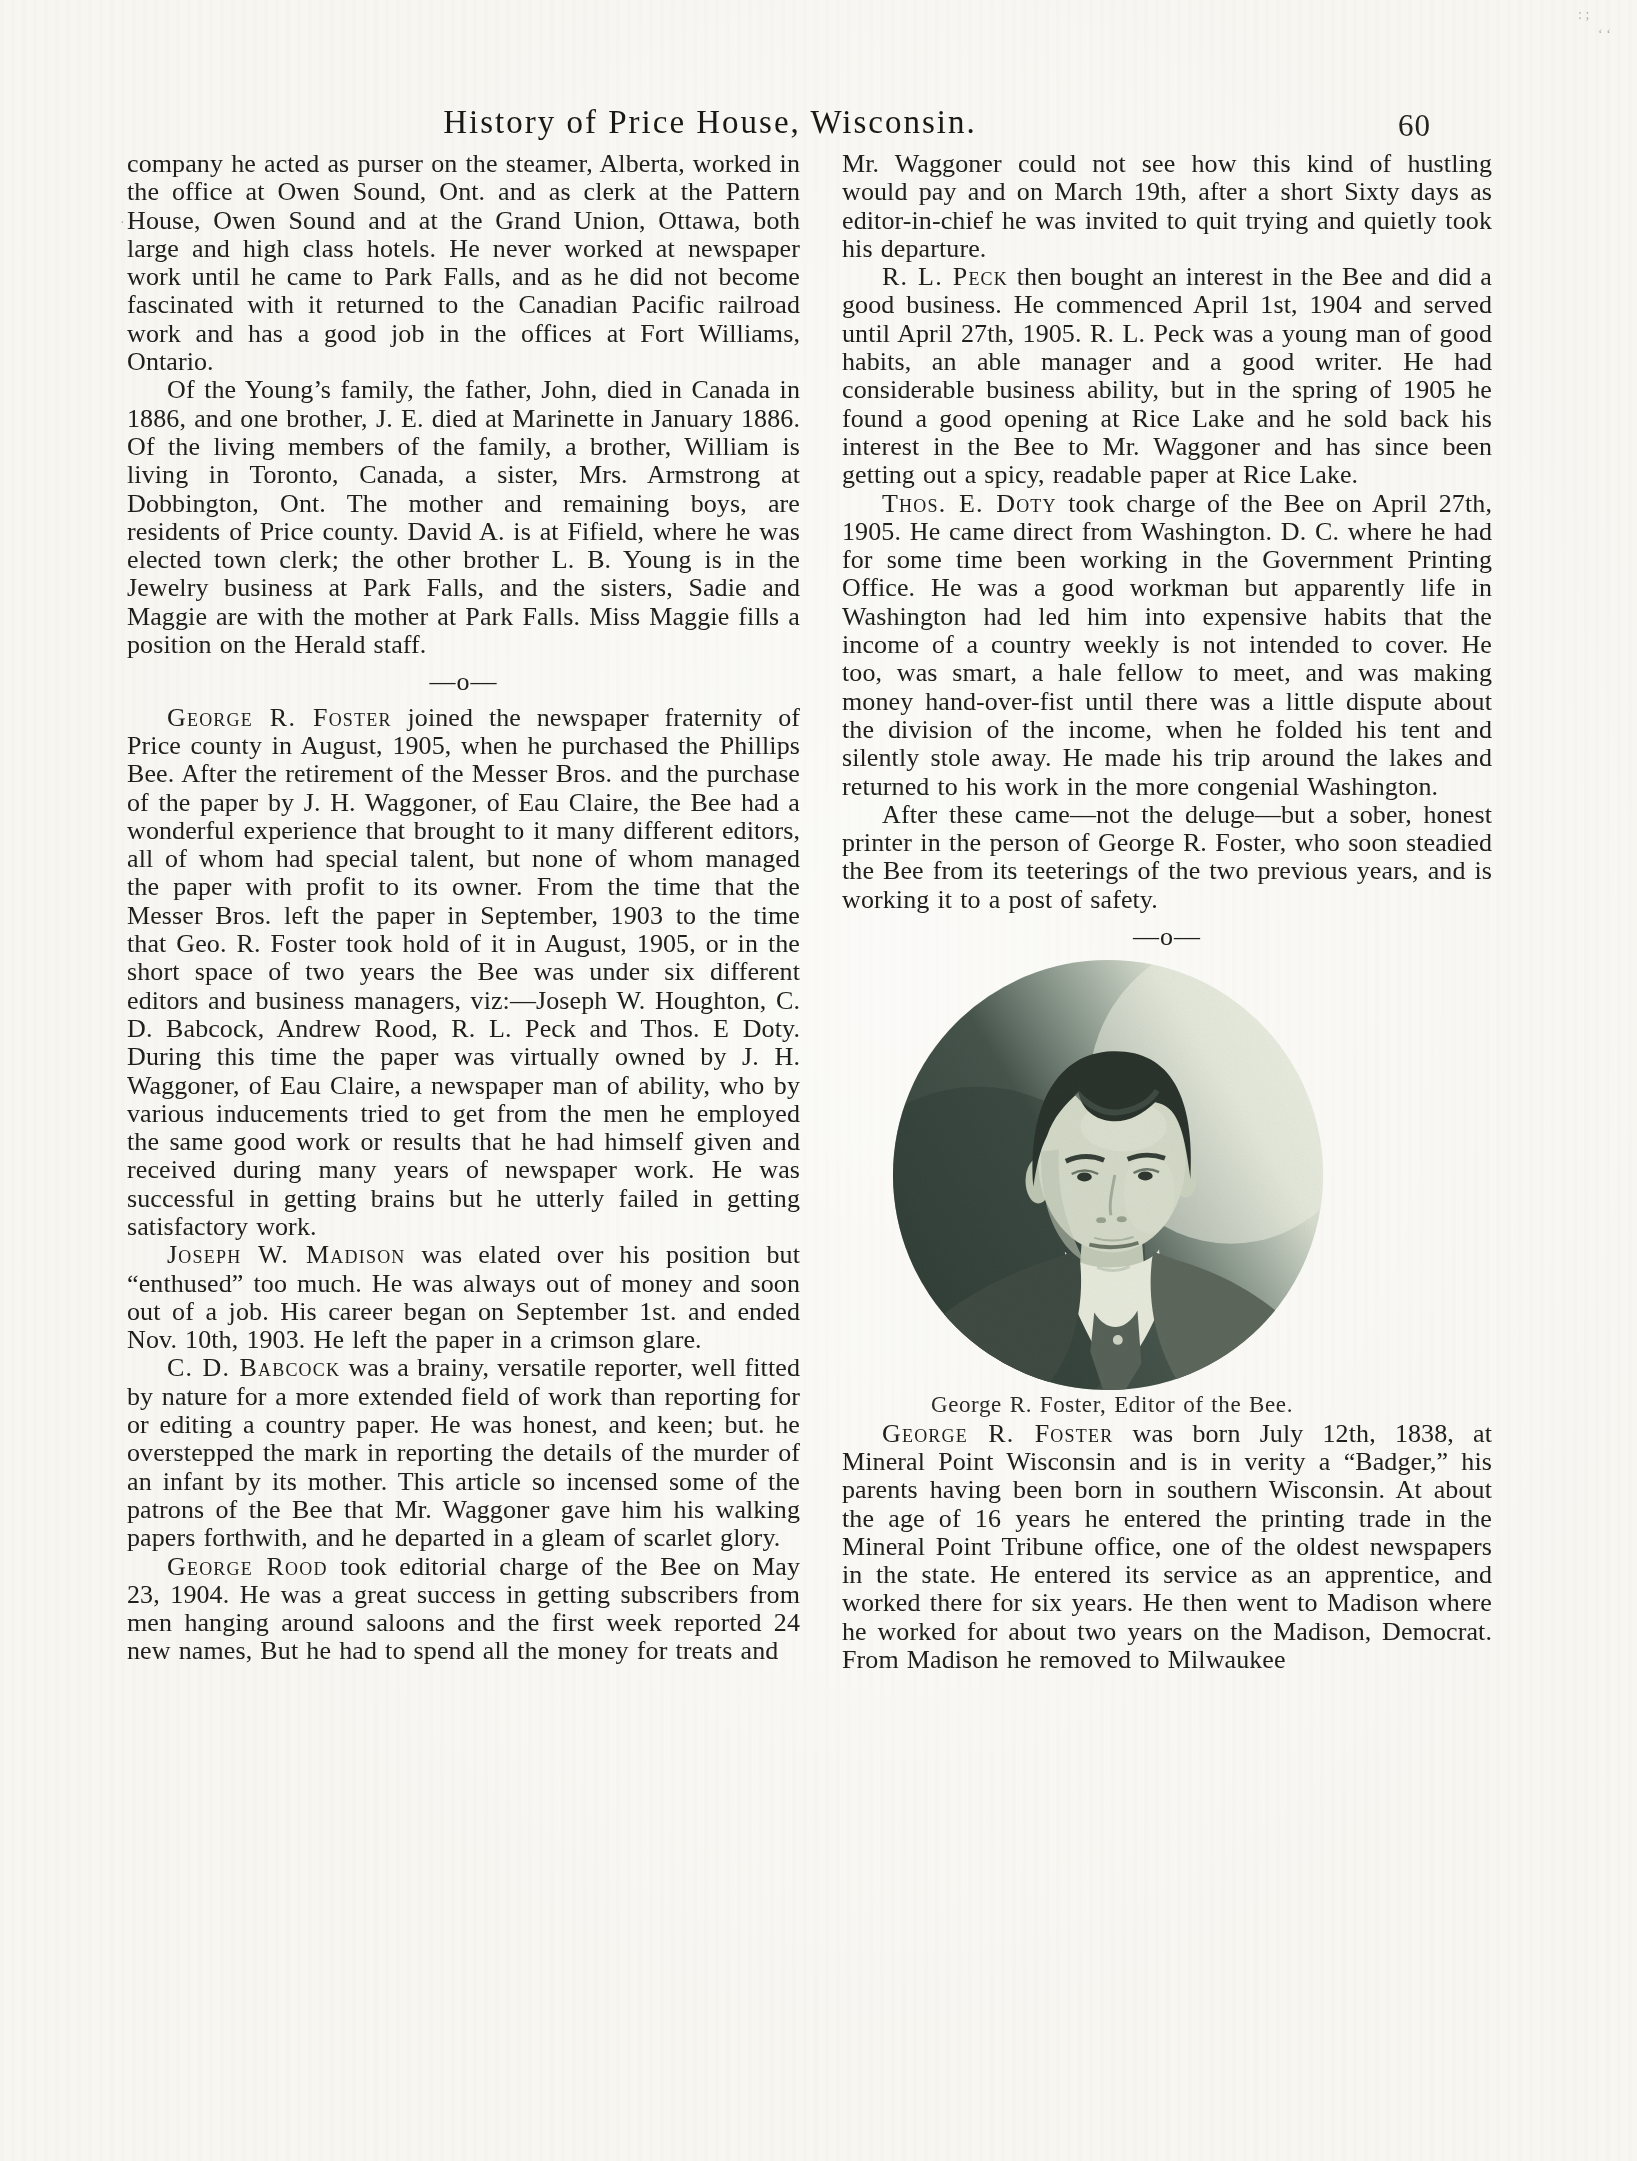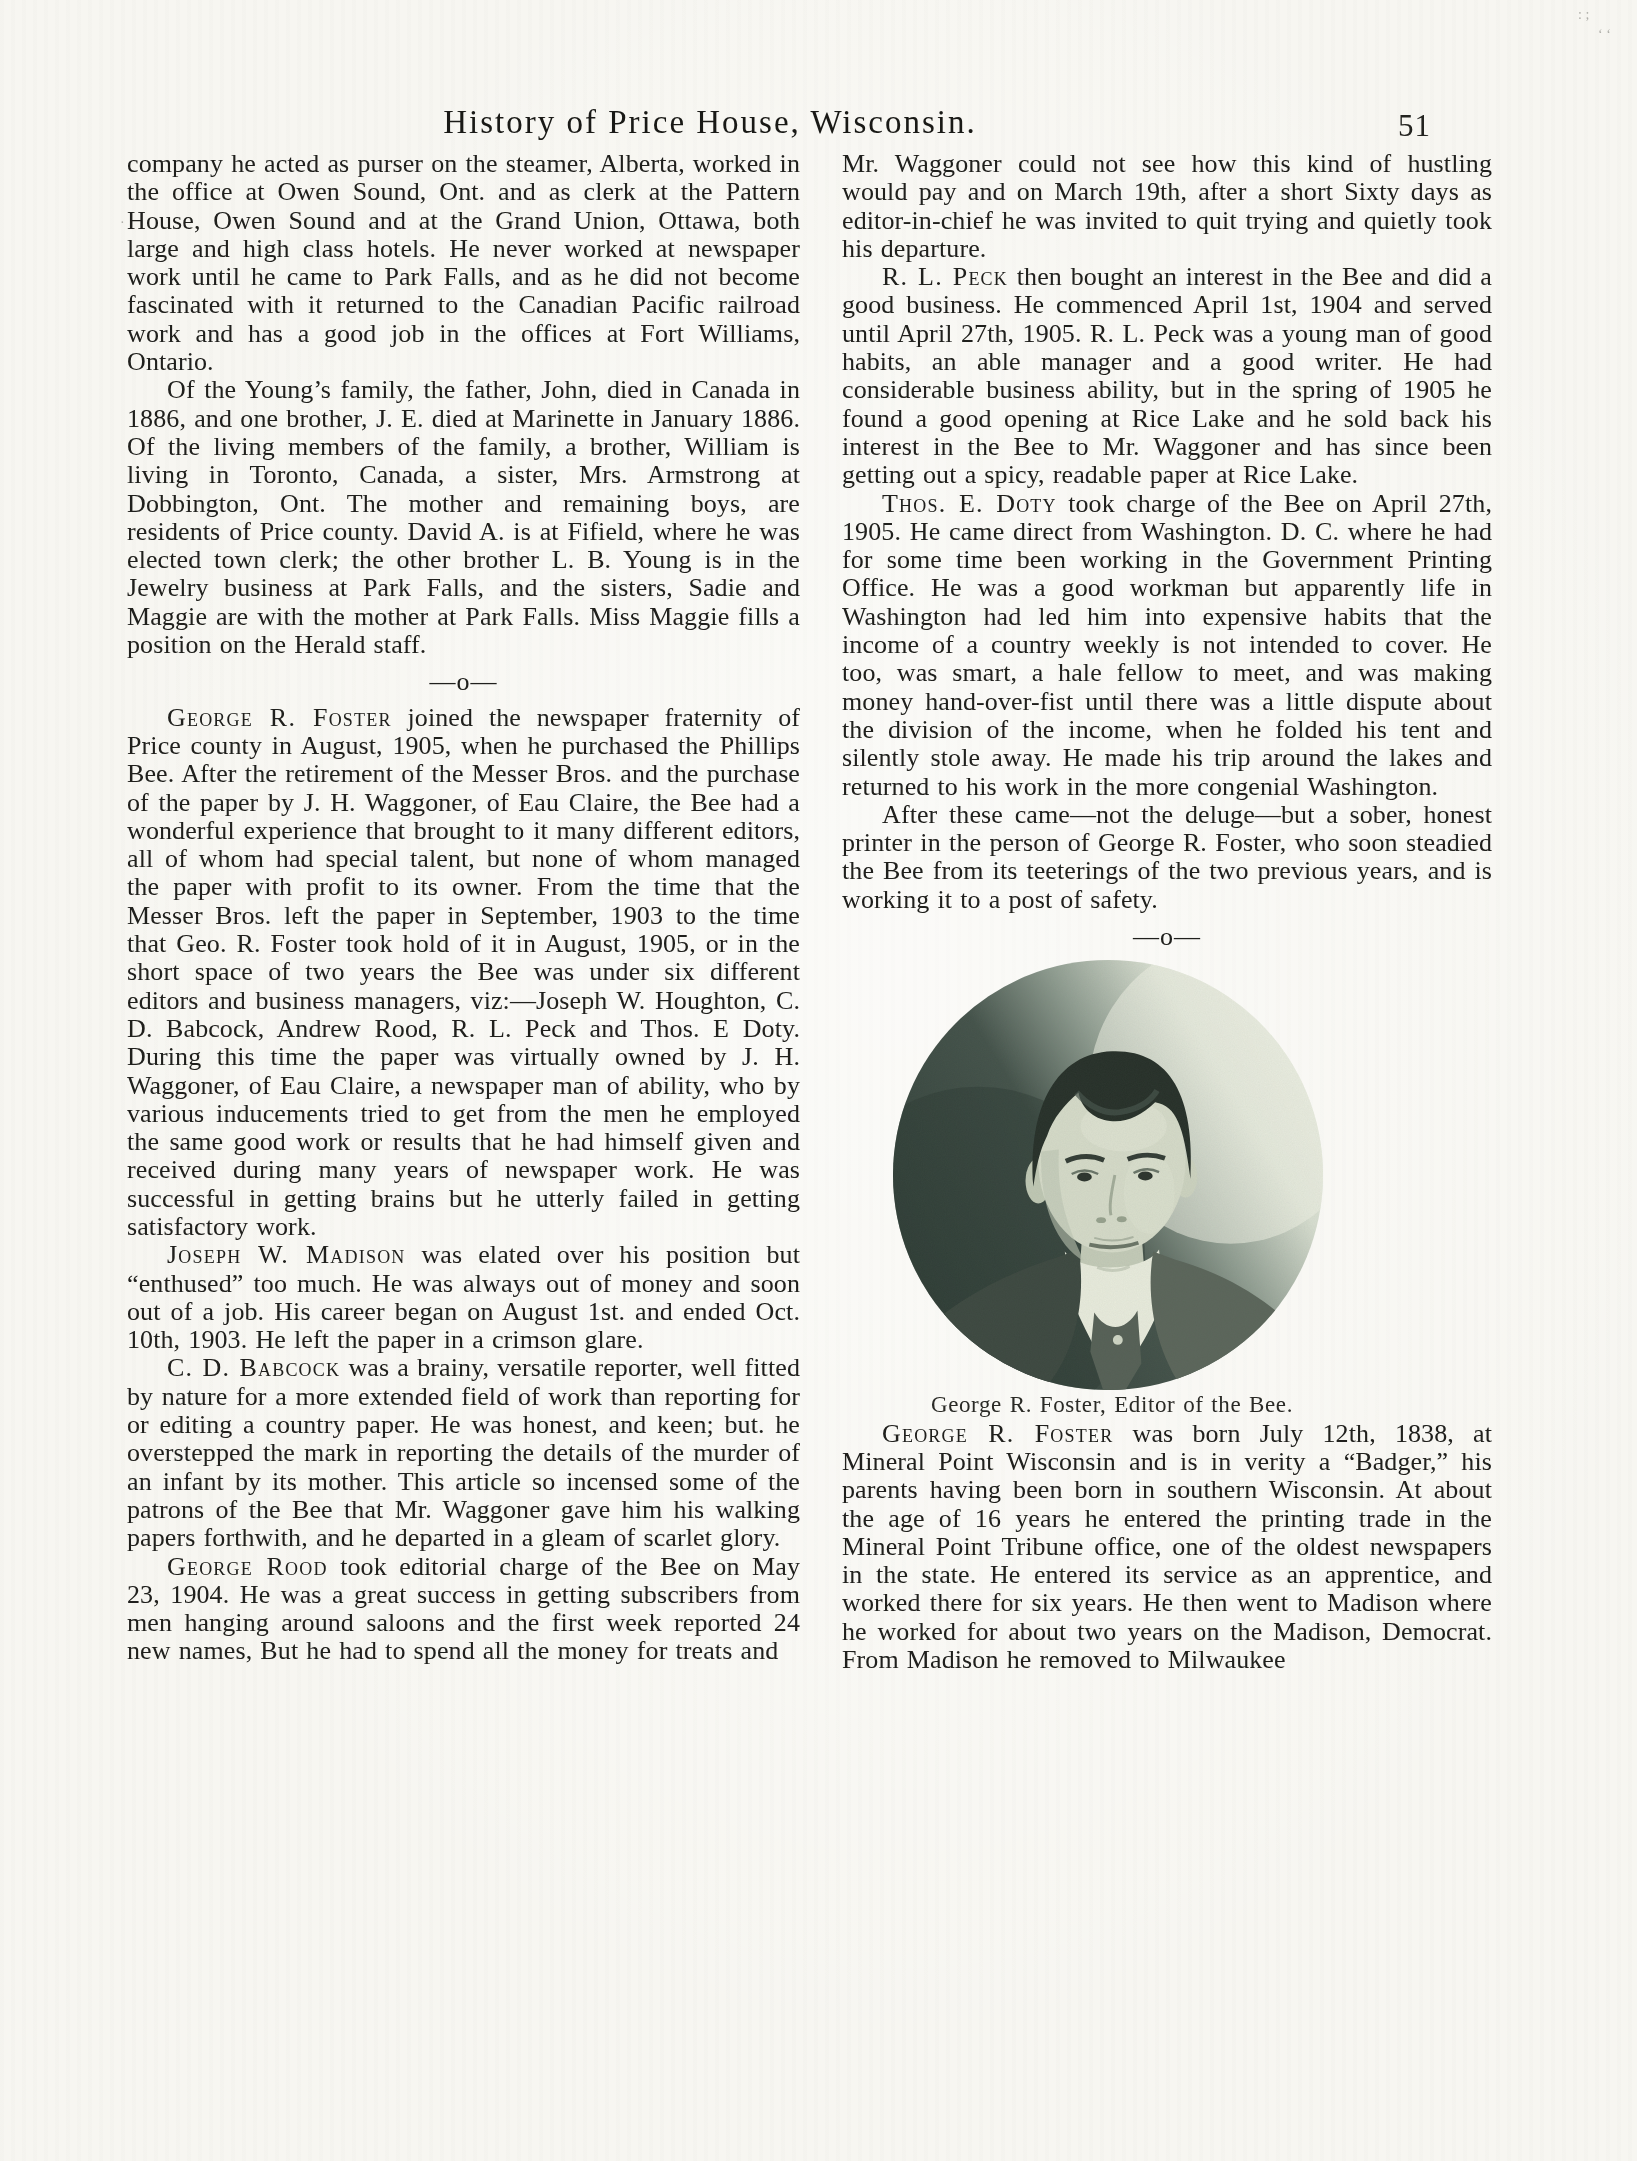--- a/index.html
+++ b/index.html
@@ -53,7 +53,7 @@
   <div class="speck" style="left:120px;top:218px;">·</div>
 
   <div class="header-title">History of Price House, Wisconsin.</div>
-  <div class="page-number">51</div>
+  <div class="page-number">60</div>
 
   <div class="col col-left">
     <p class="para">company he acted as purser on the steamer, Alberta, worked in the office at Owen Sound, Ont. and as clerk at the Pattern House, Owen Sound and at the Grand Union, Ottawa, both large and high class hotels. He never worked at newspaper work until he came to Park Falls, and as he did not become fascinated with it returned to the Canadian Pacific railroad work and has a good job in the offices at Fort Williams, Ontario.</p>

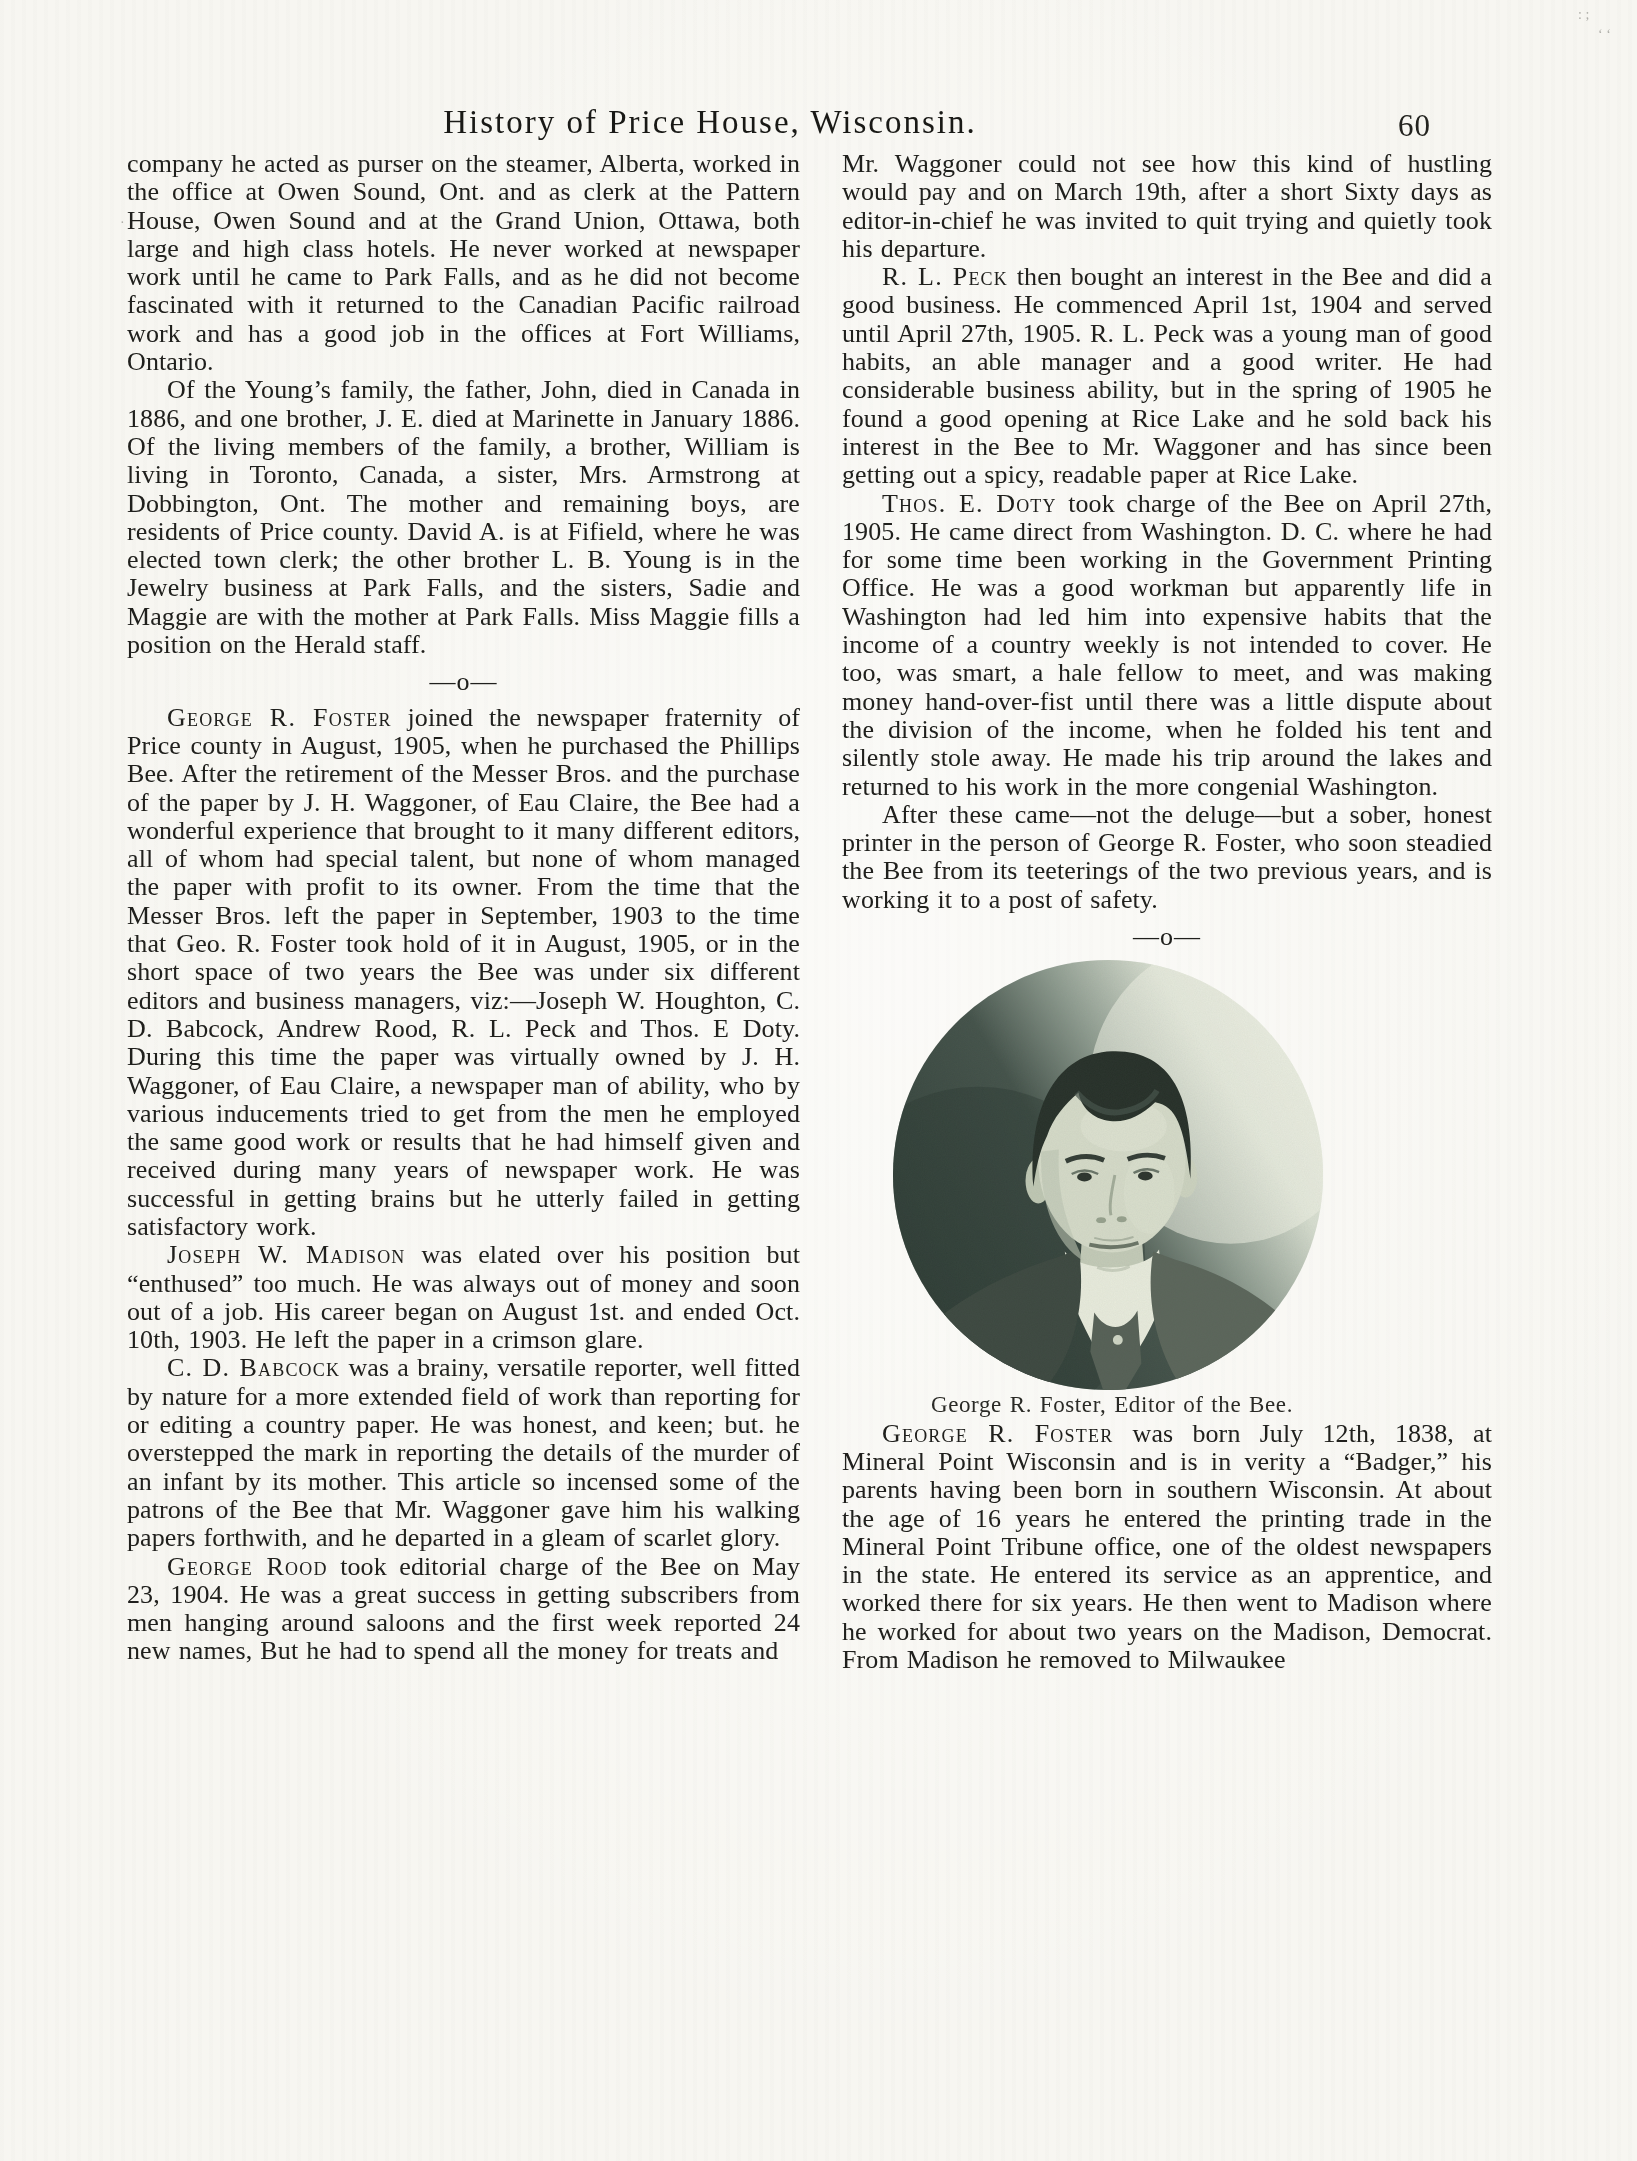--- a/index.html
+++ b/index.html
@@ -60,7 +60,7 @@
     <p class="para indent">Of the Young’s family, the father, John, died in Canada in 1886, and one brother, J. E. died at Marinette in January 1886. Of the living members of the family, a brother, William is living in Toronto, Canada, a sister, Mrs. Armstrong at Dobbington, Ont. The mother and remaining boys, are residents of Price county. David A. is at Fifield, where he was elected town clerk; the other brother L. B. Young is in the Jewelry business at Park Falls, and the sisters, Sadie and Maggie are with the mother at Park Falls. Miss Maggie fills a position on the Herald staff.</p>
     <div class="separator">—o—</div>
     <p class="para indent"><span class="lead">George R. Foster</span><span> joined the newspaper fraternity of Price county in August, 1905, when he purchased the Phillips Bee. After the retirement of the Messer Bros. and the purchase of the paper by J. H. Waggoner, of Eau Claire, the Bee had a wonderful experience that brought to it many different editors, all of whom had special talent, but none of whom managed the paper with profit to its owner. From the time that the Messer Bros. left the paper in September, 1903 to the time that Geo. R. Foster took hold of it in August, 1905, or in the short space of two years the Bee was under six different editors and business managers, viz:—Joseph W. Houghton, C. D. Babcock, Andrew Rood, R. L. Peck and Thos. E Doty. During this time the paper was virtually owned by J. H. Waggoner, of Eau Claire, a newspaper man of ability, who by various inducements tried to get from the men he employed the same good work or results that he had himself given and received during many years of newspaper work. He was successful in getting brains but he utterly failed in getting satisfactory work.</span></p>
-    <p class="para indent"><span class="lead">Joseph W. Madison</span><span> was elated over his position but “enthused” too much. He was always out of money and soon out of a job. His career began on August 1st. and ended Oct. 10th, 1903. He left the paper in a crimson glare.</span></p>
+    <p class="para indent"><span class="lead">Joseph W. Madison</span><span> was elated over his position but “enthused” too much. He was always out of money and soon out of a job. His career began on September 1st. and ended Nov. 10th, 1903. He left the paper in a crimson glare.</span></p>
     <p class="para indent"><span class="lead">C. D. Babcock</span><span> was a brainy, versatile reporter, well fitted by nature for a more extended field of work than reporting for or editing a country paper. He was honest, and keen; but. he overstepped the mark in reporting the details of the murder of an infant by its mother. This article so incensed some of the patrons of the Bee that Mr. Waggoner gave him his walking papers forthwith, and he departed in a gleam of scarlet glory.</span></p>
     <p class="para indent"><span class="lead">George Rood</span><span> took editorial charge of the Bee on May 23, 1904. He was a great success in getting subscribers from men hanging around saloons and the first week reported 24 new names, But he had to spend all the money for treats and</span></p>
   </div>

